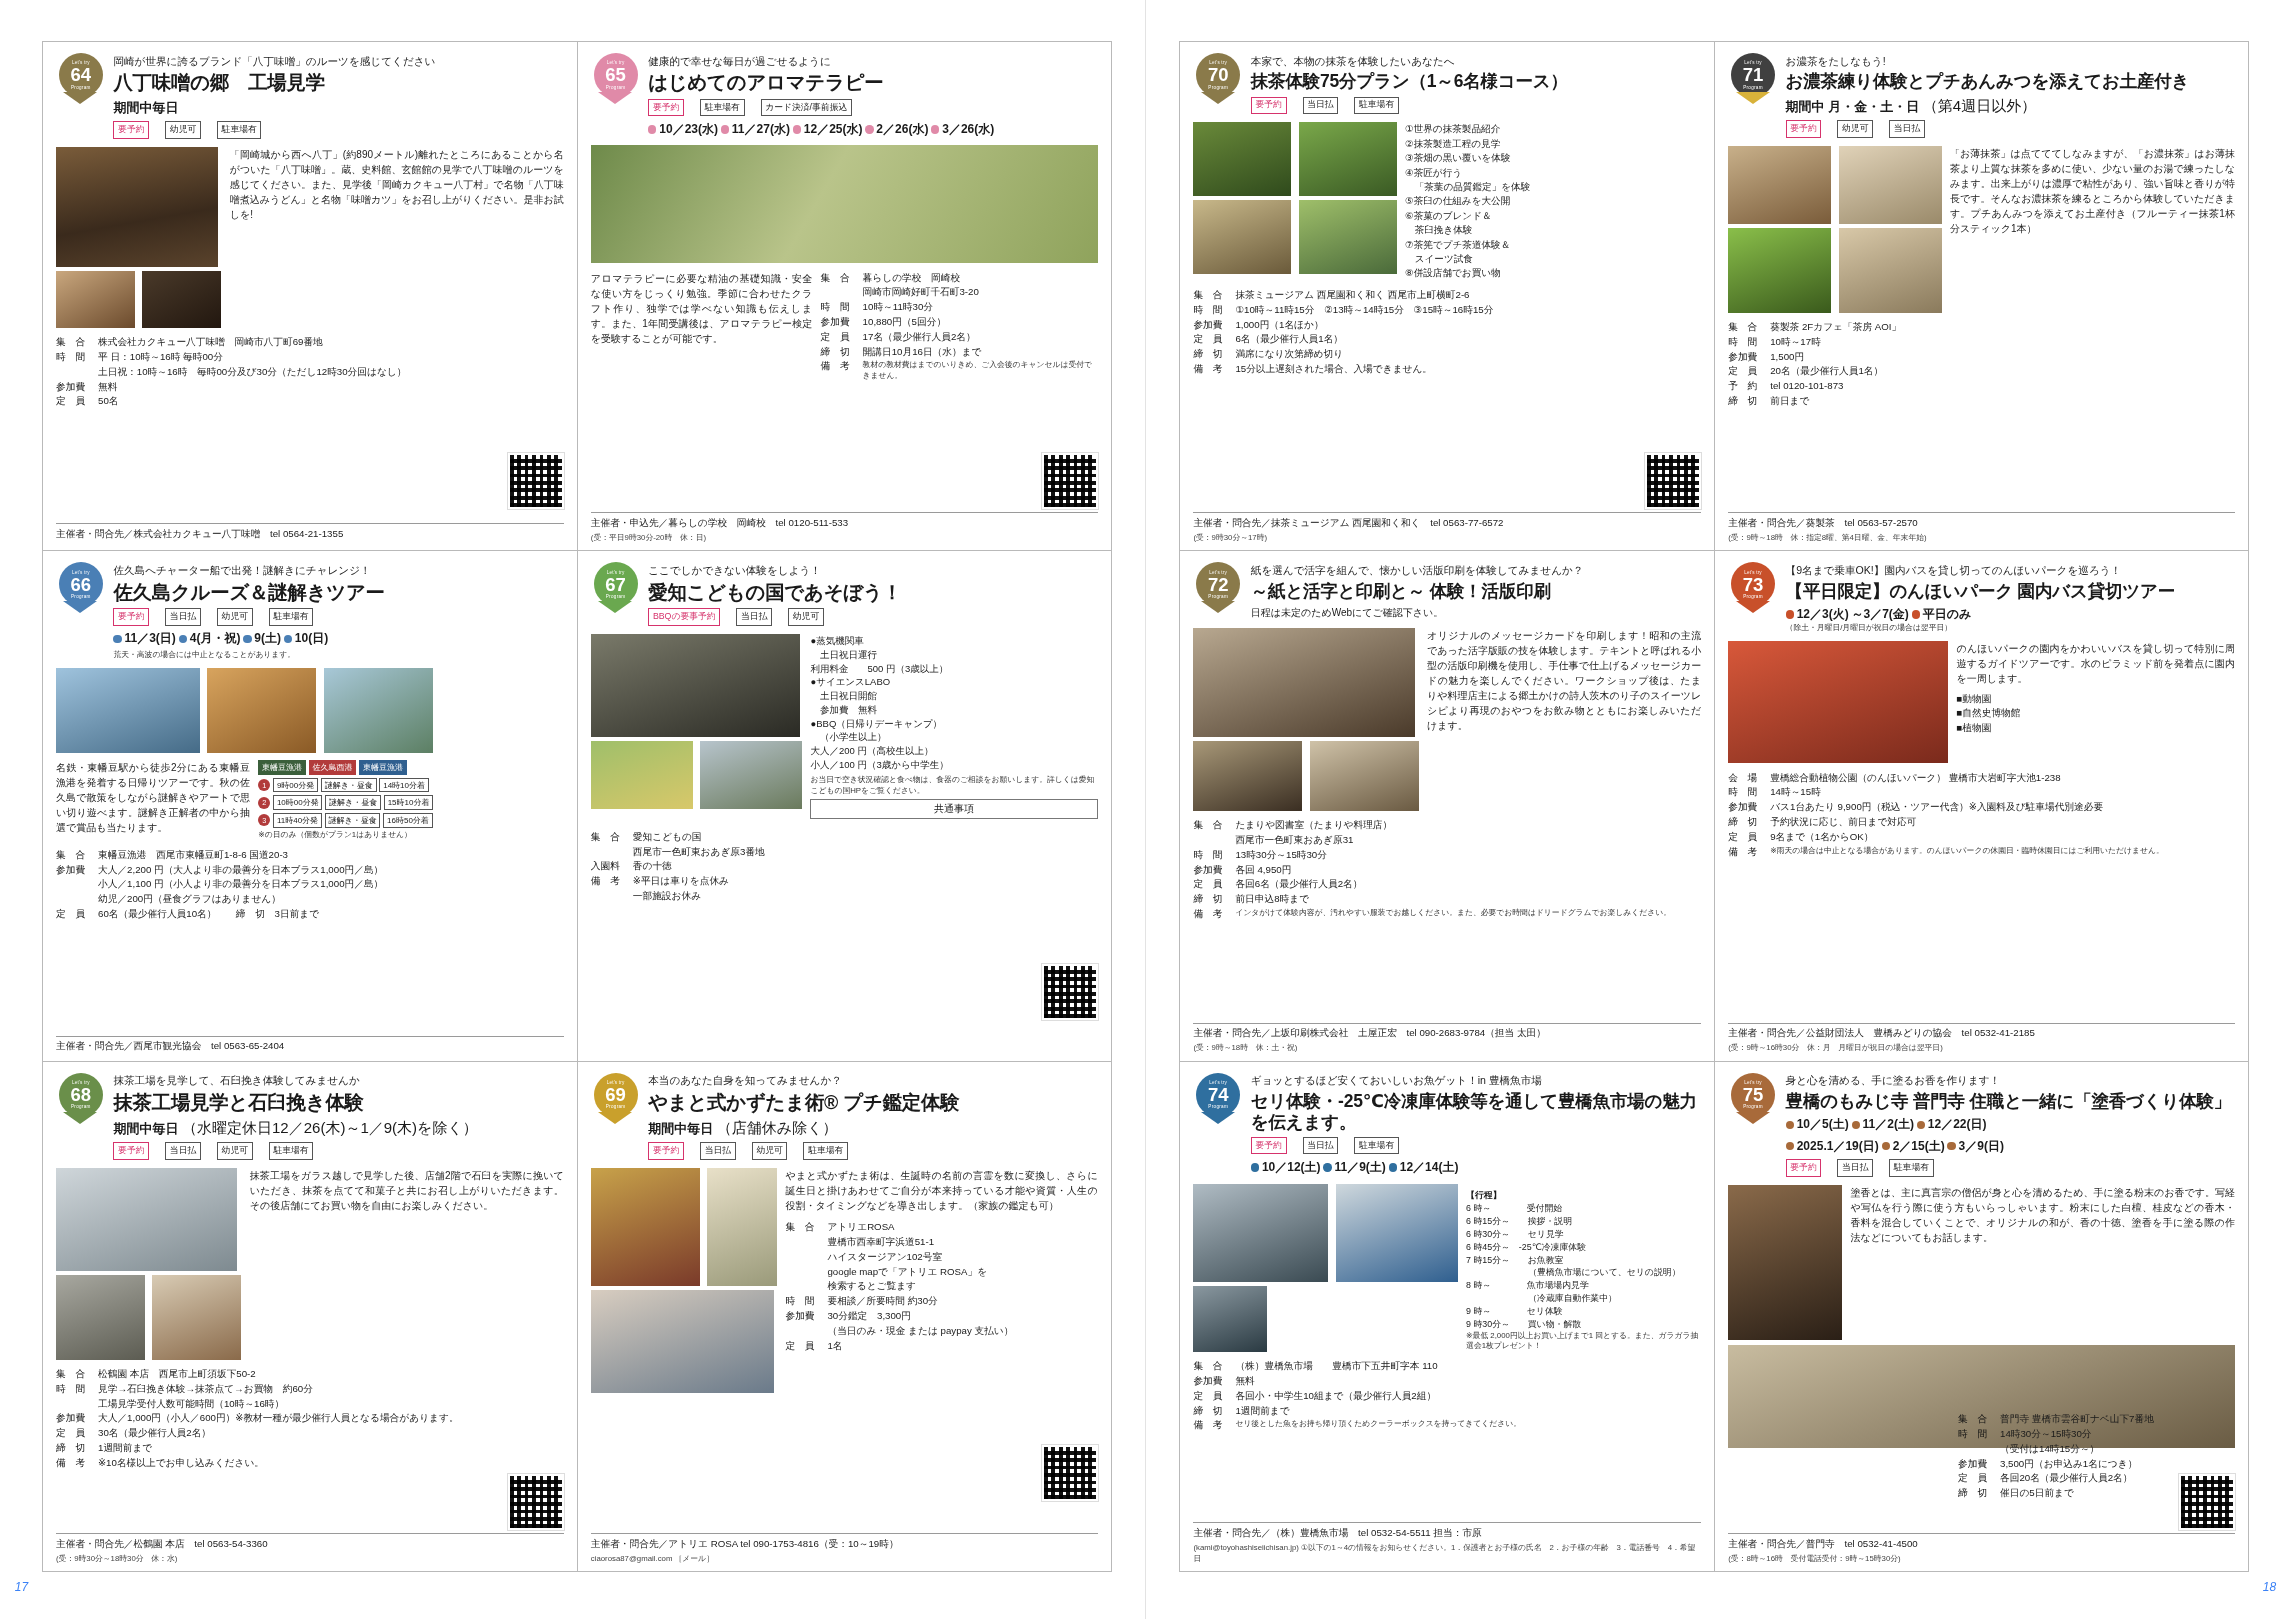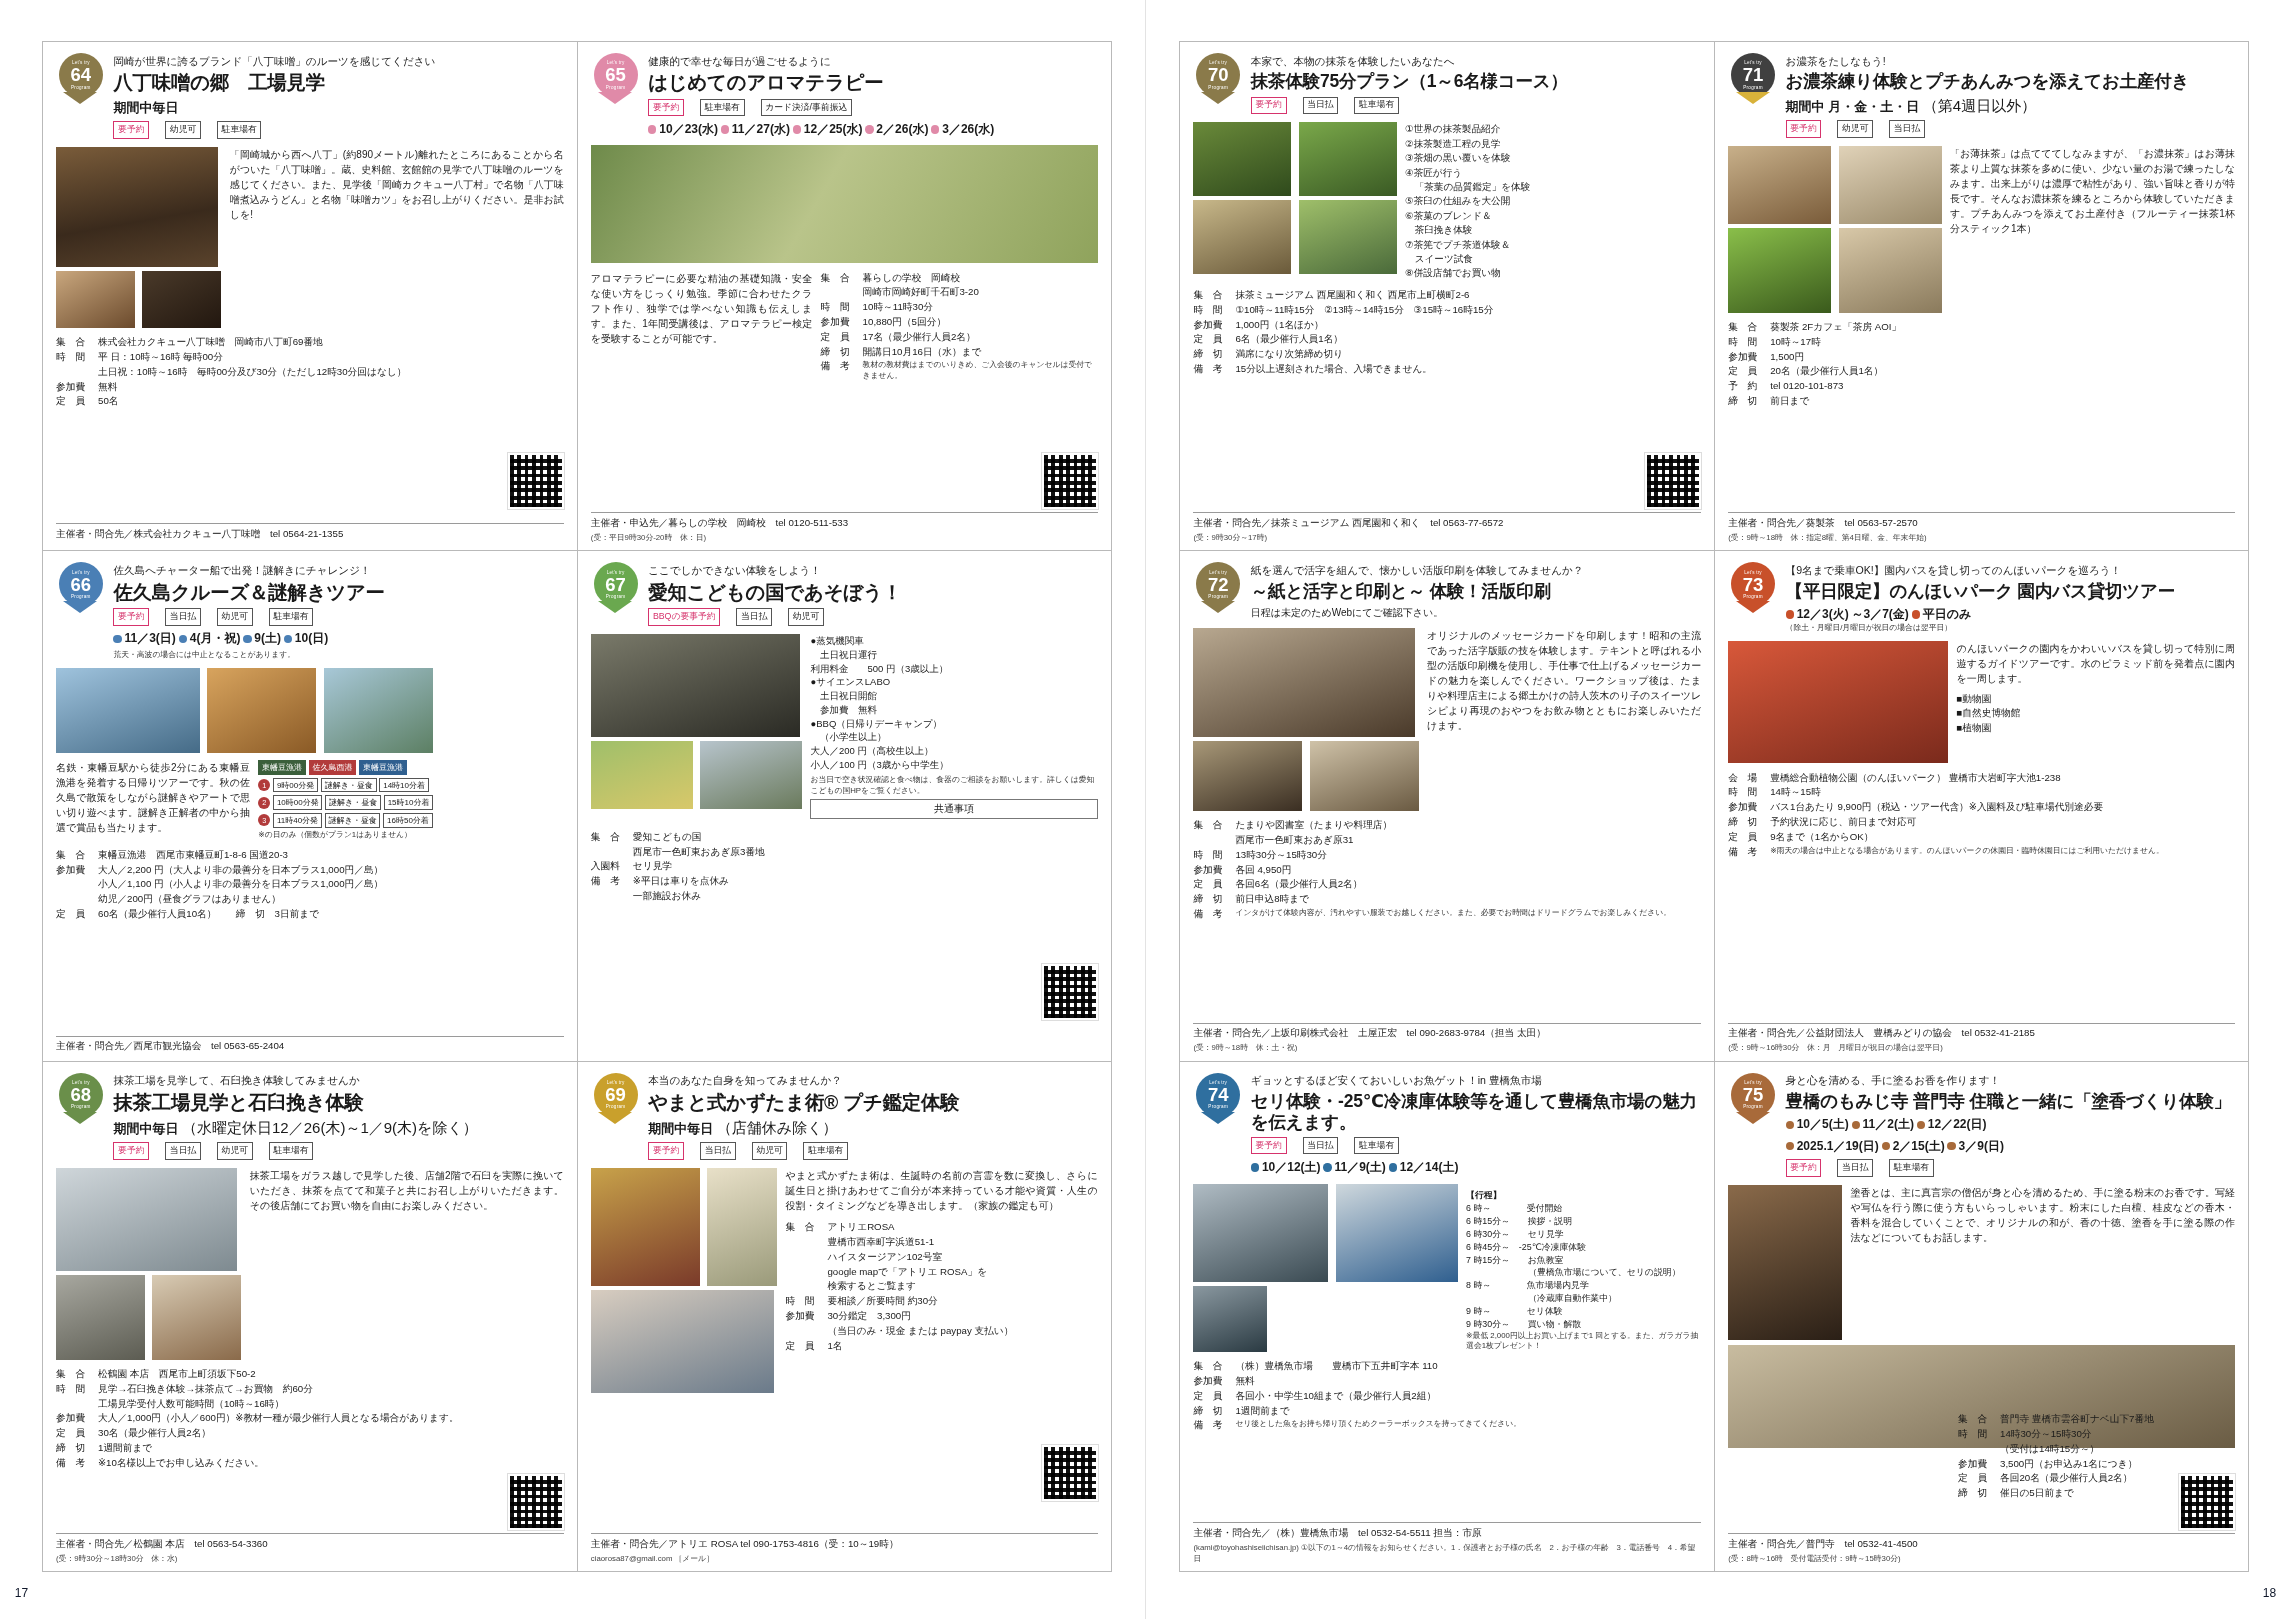--- a/index.html
+++ b/index.html
@@ -368,7 +368,7 @@
                   </tr>
               <tr>
                     <td class="k">入園料</td>
-                    <td>セリ見学</td>
+                    <td>香の十徳</td>
                   </tr>
               <tr>
                     <td class="k">備　考</td>

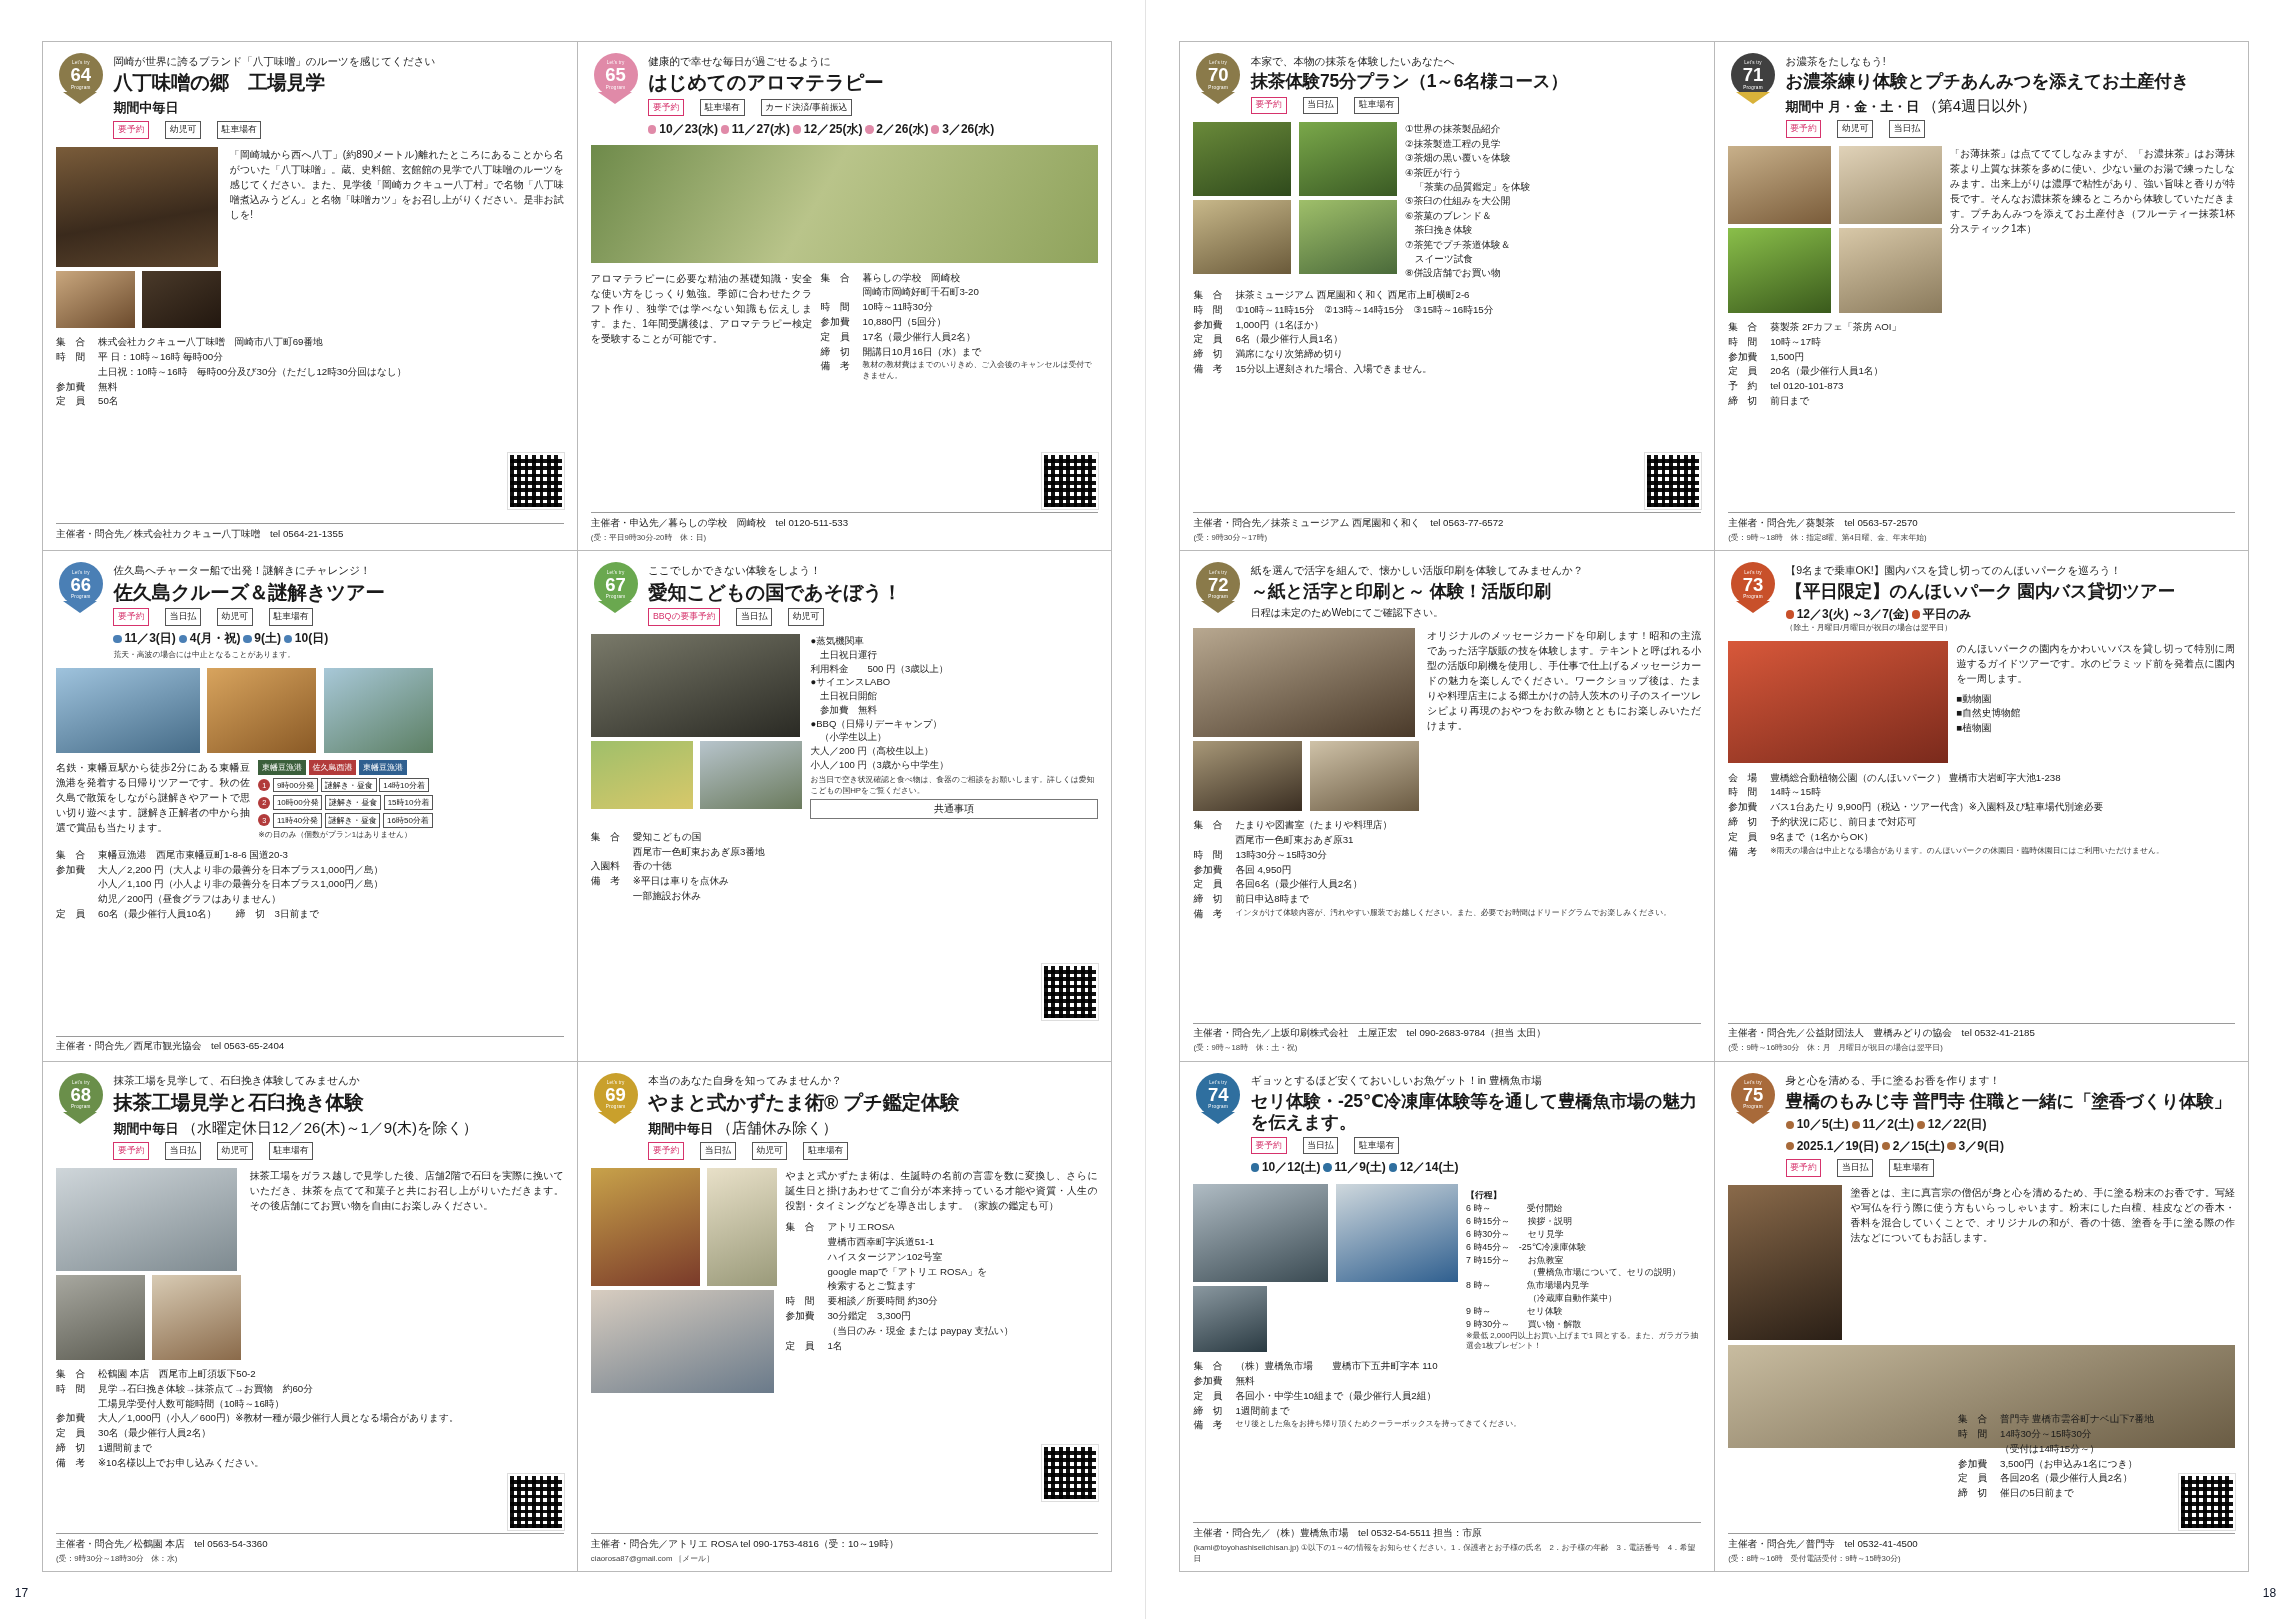--- a/index.html
+++ b/index.html
@@ -45,7 +45,7 @@
       repeating-linear-gradient(0deg,#111 0 3.7px,#fff 3.7px 7.4px),
       repeating-linear-gradient(90deg,#111 0 3.7px,rgba(255,255,255,0) 3.7px 7.4px);
       background-blend-mode:multiply;border:2.8px solid #fff;outline:0.9px solid #ddd;}
-  .pgno{position:absolute;bottom:20px;font-size:12px;color:#0f172a;}
+  .pgno{position:absolute;bottom:26px;font-size:12px;color:#3b82f6;font-style:italic;}
   .fold{width:1.8px;background:#e3e3e3;}
   .boxed{border:0.9px solid #777;text-align:center;font-size:10px;padding:1.8px 0;margin:3.7px 0;}
   .pricebox{font-size:9.5px;line-height:1.45;}

